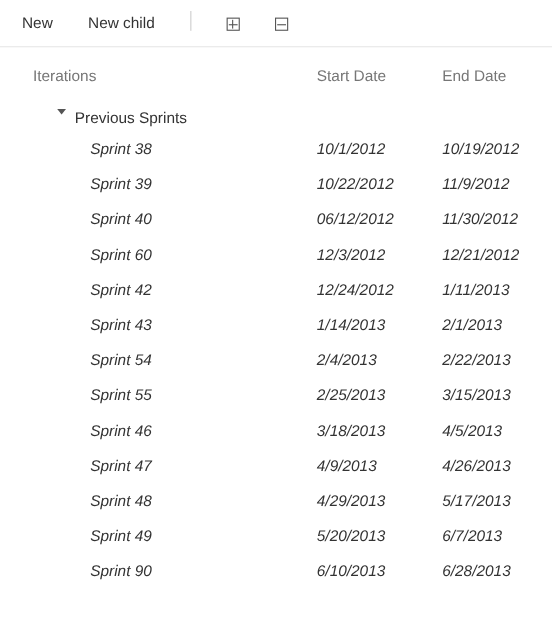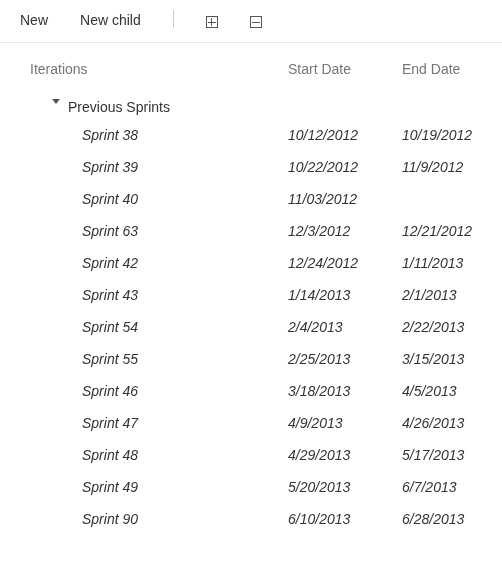--- a/index.html
+++ b/index.html
@@ -113,7 +113,7 @@
   <div id="rows-container">
       <div class="row">
         <div class="name">Sprint 38</div>
-        <div class="start">10/12/2012</div>
+        <div class="start">10/1/2012</div>
         <div class="end">10/19/2012</div>
       </div>
       <div class="row">

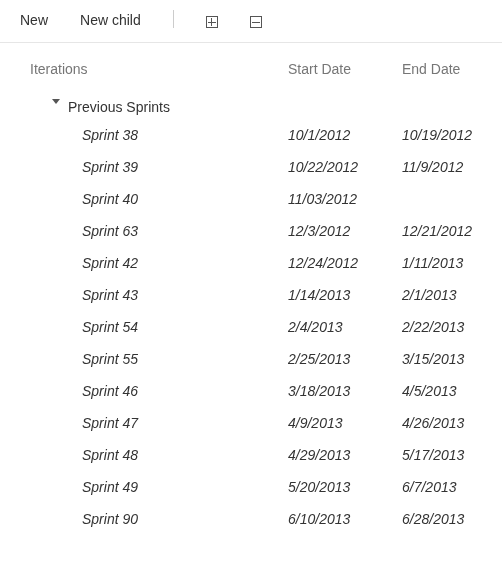--- a/index.html
+++ b/index.html
@@ -123,7 +123,7 @@
       </div>
       <div class="row">
         <div class="name">Sprint 40</div>
-        <div class="start">11/03/2012</div>
+        <div class="start">06/12/2012</div>
       </div>
       <div class="row">
         <div class="name">Sprint 63</div>

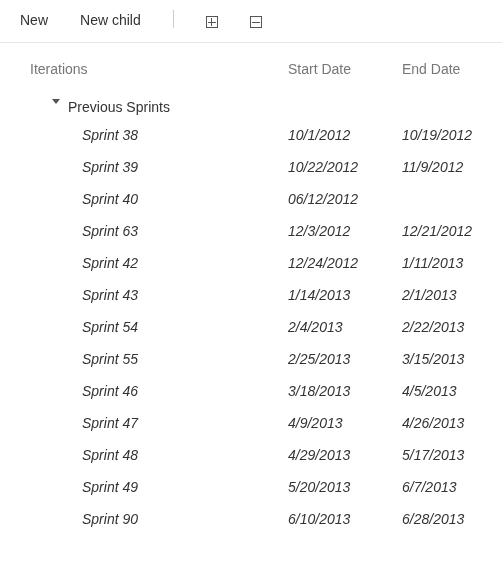--- a/index.html
+++ b/index.html
@@ -124,6 +124,7 @@
       <div class="row">
         <div class="name">Sprint 40</div>
         <div class="start">06/12/2012</div>
+        <div class="end">11/30/2012</div>
       </div>
       <div class="row">
         <div class="name">Sprint 63</div>

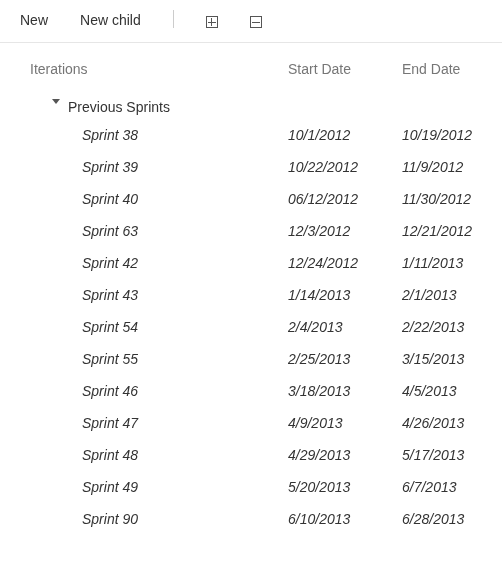--- a/index.html
+++ b/index.html
@@ -127,7 +127,7 @@
         <div class="end">11/30/2012</div>
       </div>
       <div class="row">
-        <div class="name">Sprint 63</div>
+        <div class="name">Sprint 60</div>
         <div class="start">12/3/2012</div>
         <div class="end">12/21/2012</div>
       </div>

